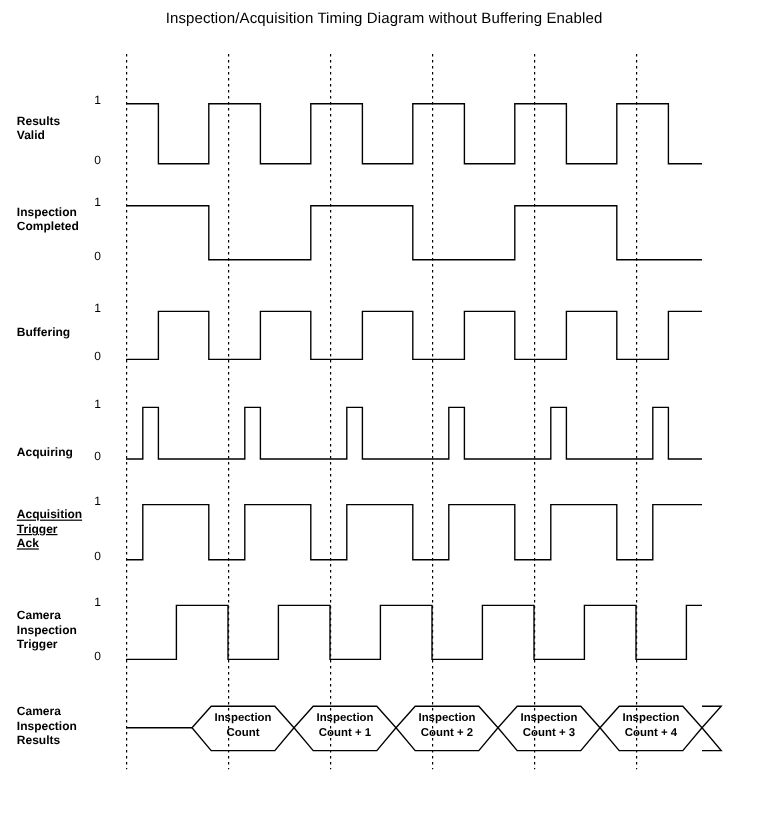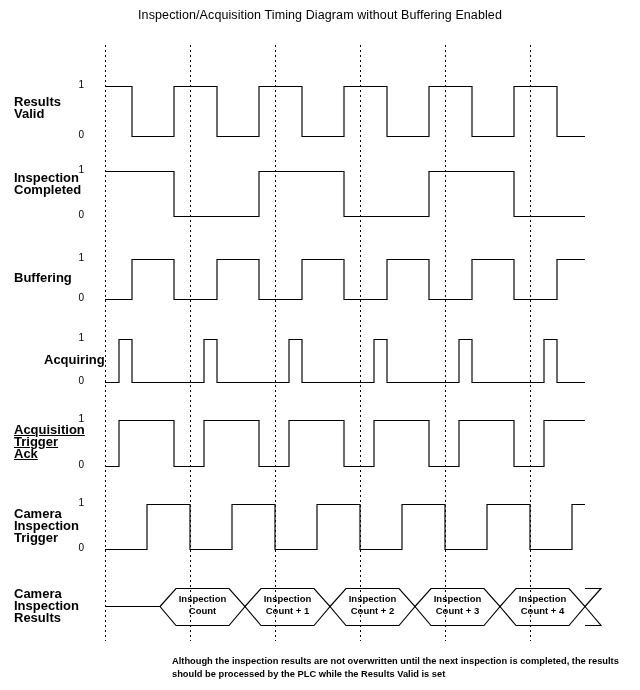--- a/index.html
+++ b/index.html
@@ -37,7 +37,7 @@
   .signal-label {
     position: absolute;
     text-align: left;
-    font-size: 13px;
+    font-size: 10px;
     font-weight: bold;
     line-height: 12px;
     color: #000;

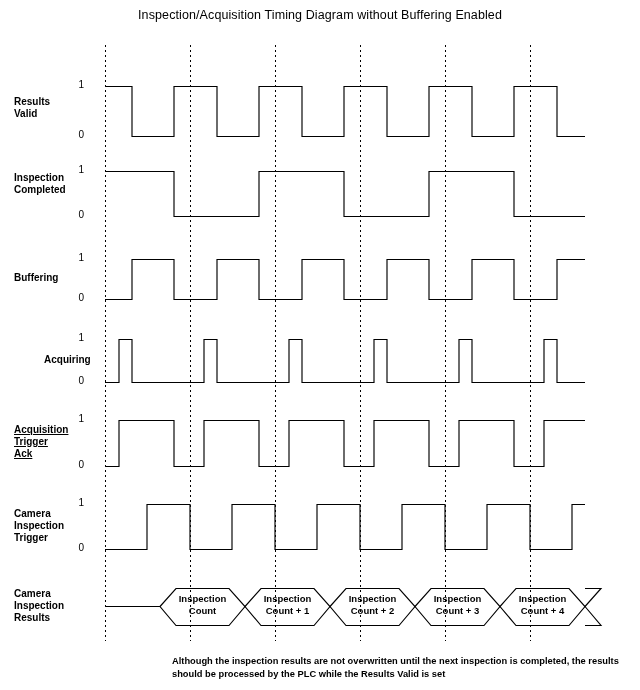--- a/index.html
+++ b/index.html
@@ -138,7 +138,7 @@
       <div class="signal-label" style="left: 14px; top: 172px;">Inspection
 Completed</div>
       <div class="signal-label" style="left: 14px; top: 272px;">Buffering</div>
-      <div class="signal-label" style="left: 14px; top: 354px; margin-left: 30px;">Acquiring</div>
+      <div class="signal-label" style="left: 14px; top: 372px;">Acquiring</div>
       <div class="signal-label" style="left: 14px; top: 424px; text-decoration: underline;">Acquisition
 Trigger
 Ack</div>

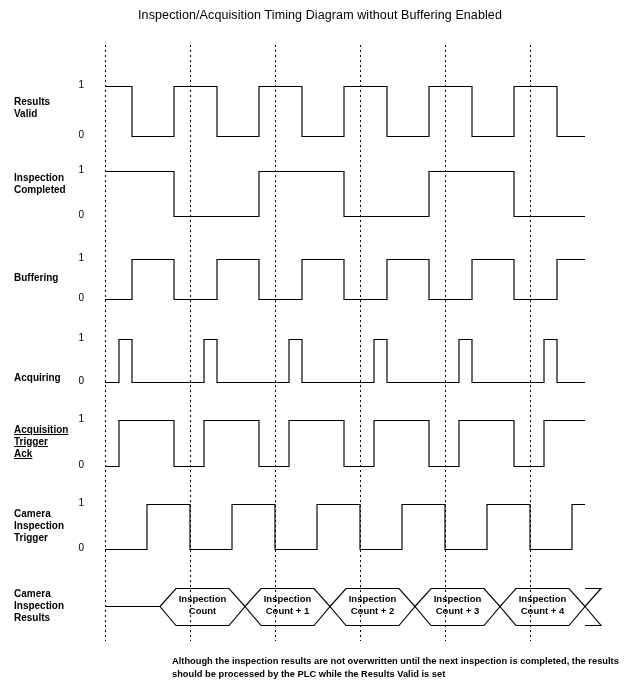--- a/index.html
+++ b/index.html
@@ -176,7 +176,6 @@
 Count + 4</div>
     </div>
 
-  <div class="footnote">Although the inspection results are not overwritten until the next inspection is completed, the results should be processed by the PLC while the Results Valid is set</div>
 
 </div>
 

